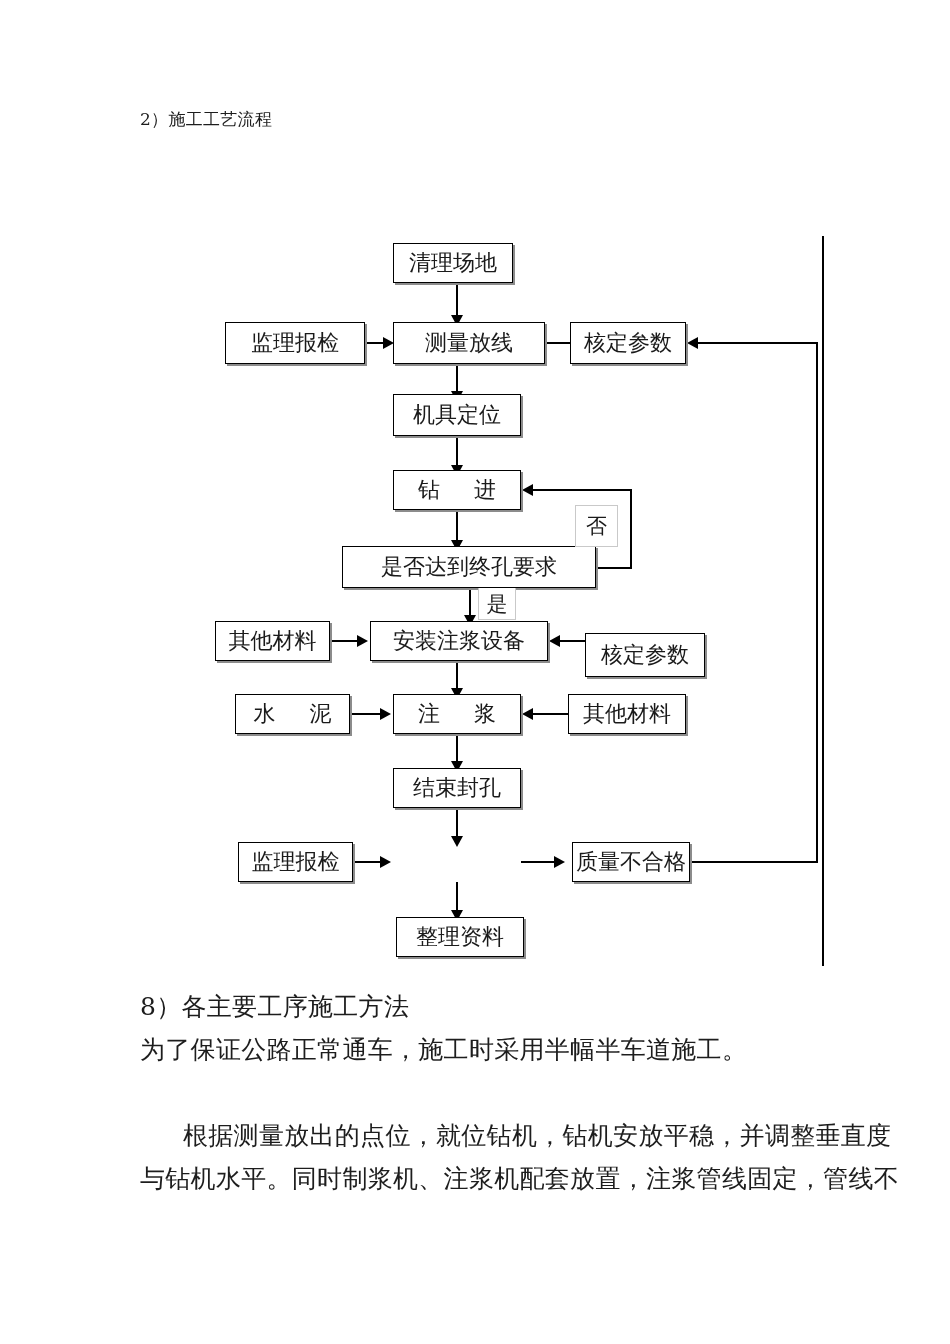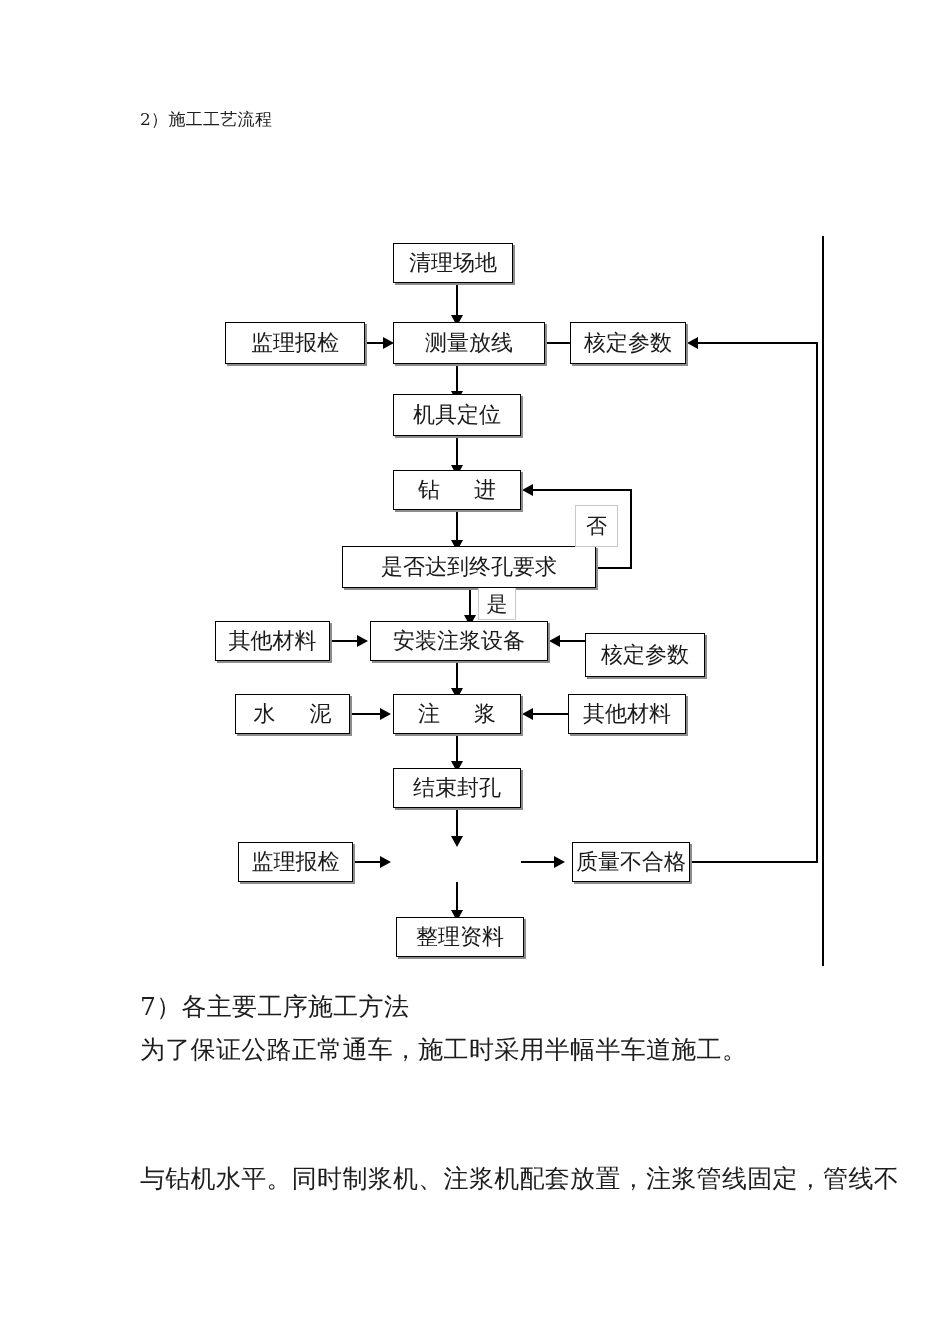--- a/index.html
+++ b/index.html
@@ -260,7 +260,7 @@
     <div class="node shadow" style="left:396px; top:917px; width:128px; height:40px;">整理资料</div>
   </div>
 
-  <div class="txt sec-3">7）各主要工序施工方法</div>
+  <div class="txt sec-3">8）各主要工序施工方法</div>
 
   <div class="txt body-line l-intro">为了保证公路正常通车，施工时采用半幅半车道施工。</div>
 

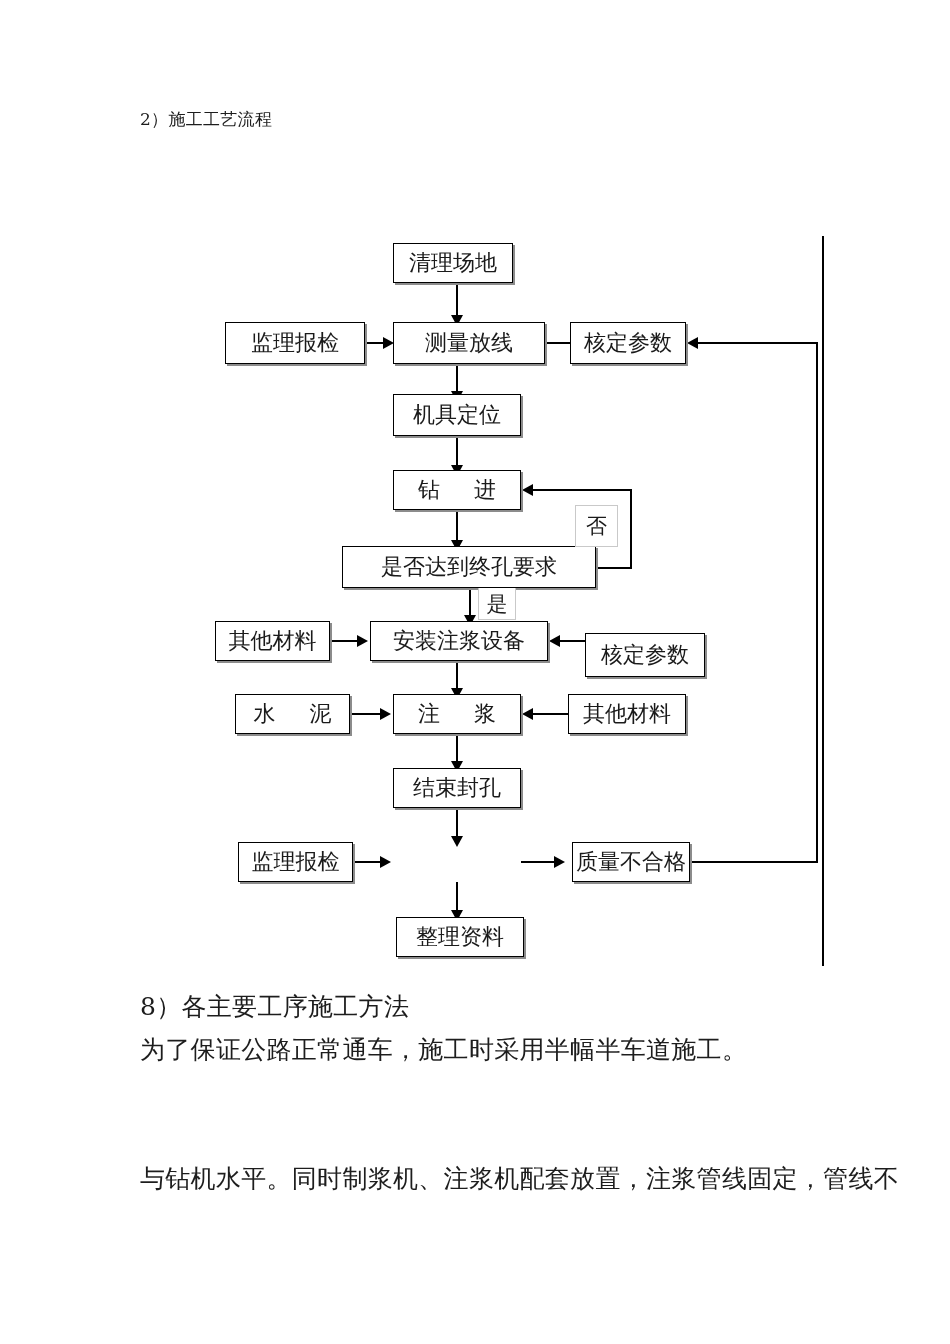--- a/index.html
+++ b/index.html
@@ -265,6 +265,7 @@
   <div class="txt body-line l-intro">为了保证公路正常通车，施工时采用半幅半车道施工。</div>
 
 
+  <div class="txt body-line l-p1">根据测量放出的点位，就位钻机，钻机安放平稳，并调整垂直度</div>
 
   <div class="txt body-line l-p2">与钻机水平。同时制浆机、注浆机配套放置，注浆管线固定，管线不</div>
 

